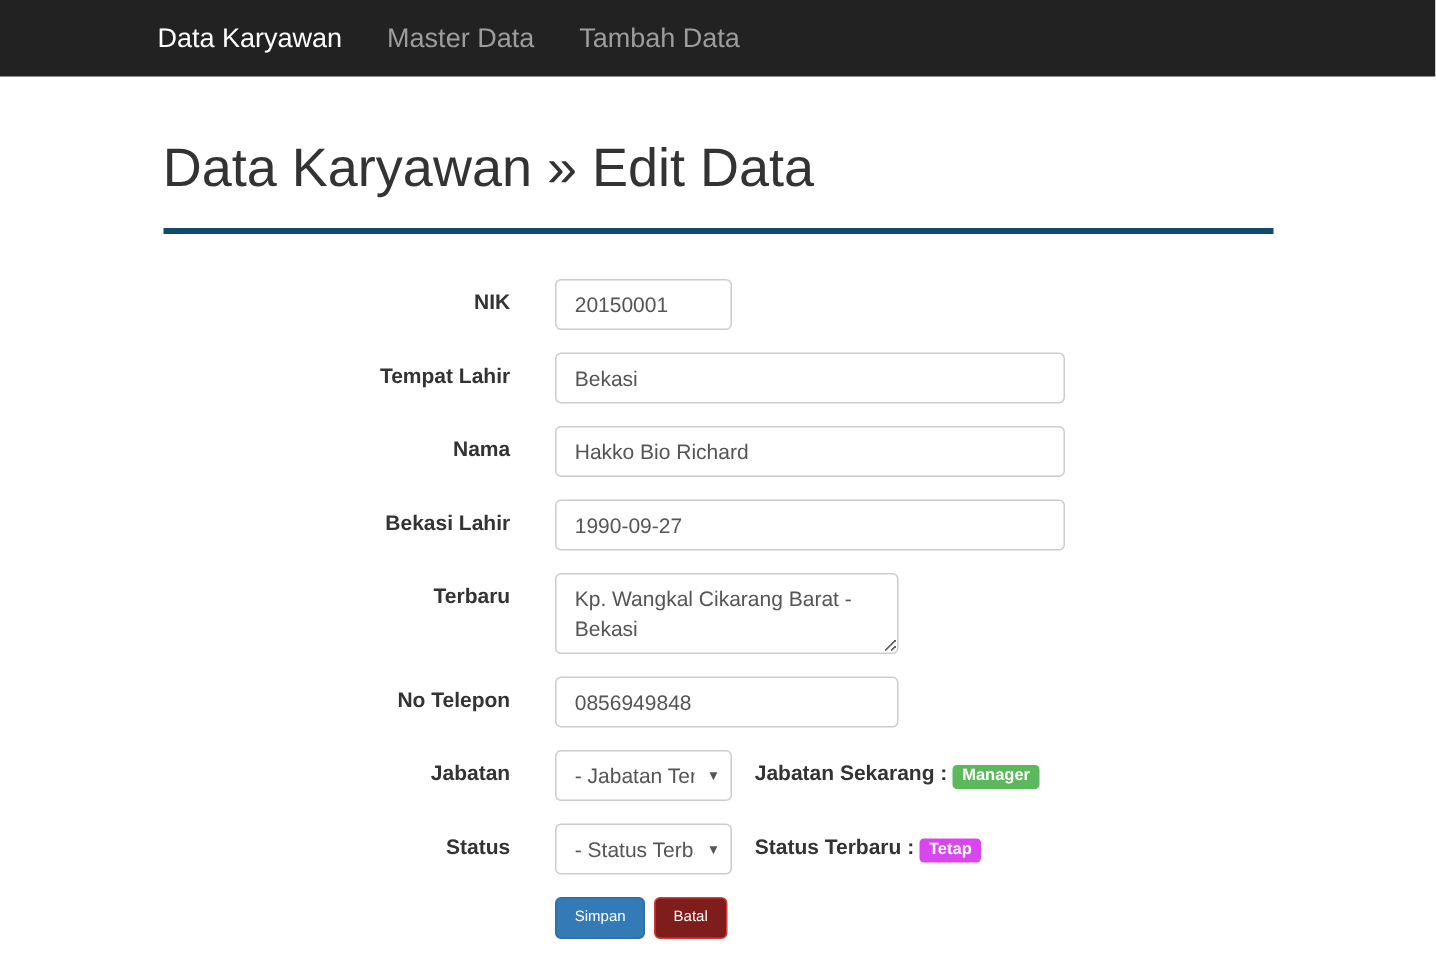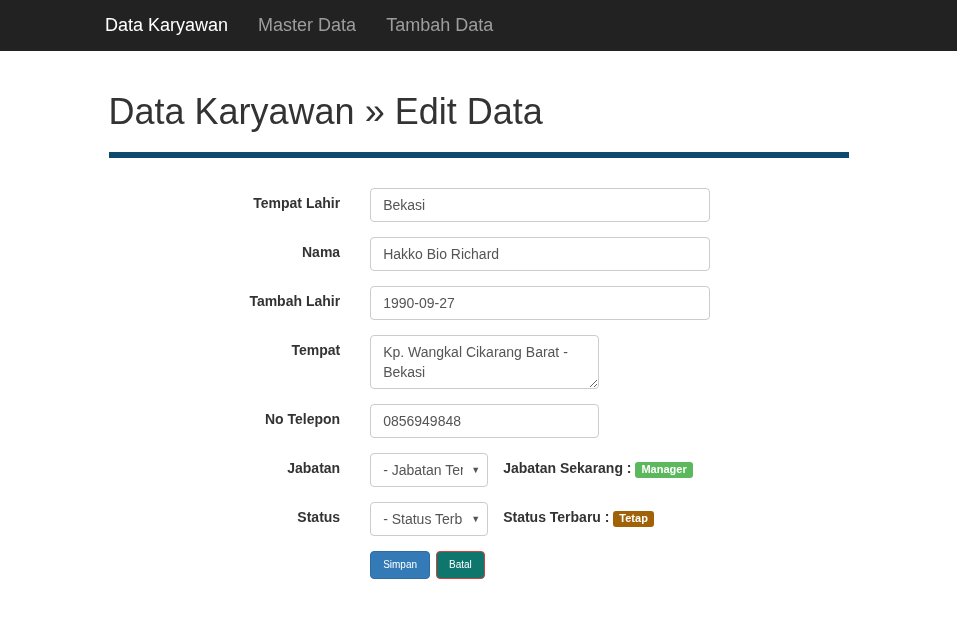--- a/index.html
+++ b/index.html
@@ -36,7 +36,7 @@
     .page-header {
       padding-bottom: 9px;
       margin: 40px 0 20px;
-      border-bottom: 6px solid #0c4a6e;
+      border-bottom: 4px solid #0c4a6e;
     }
     .page-header h1 {
       font-size: 36px;

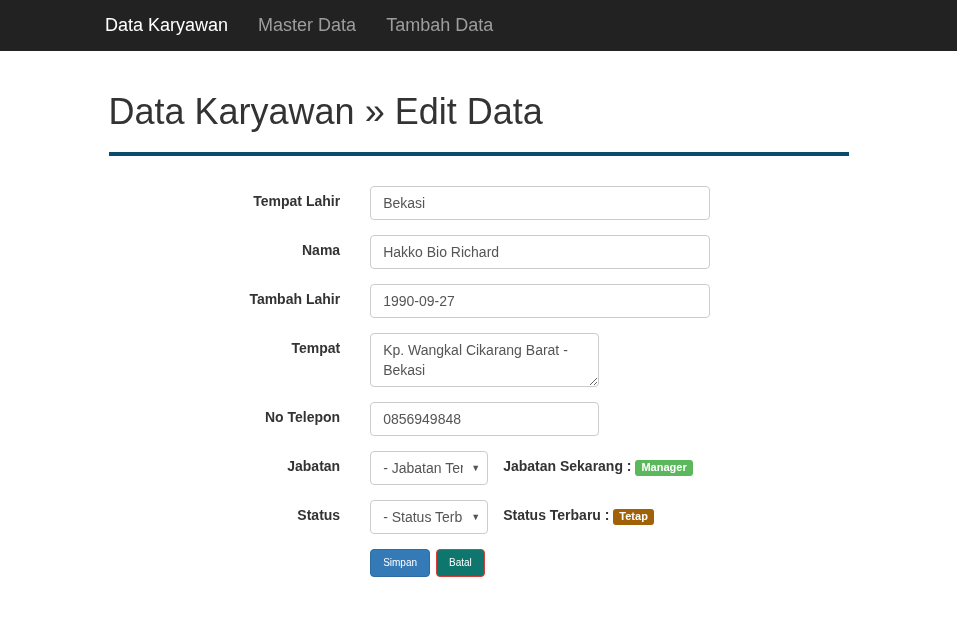--- a/index.html
+++ b/index.html
@@ -178,6 +178,12 @@
   </div>
 
   <form class="form-horizontal">
+    <div class="form-group">
+      <label class="control-label">NIK</label>
+      <div class="col-input col-2">
+        <input type="text" class="form-control" value="20150001" style="">
+      </div>
+    </div>
 
     <div class="form-group">
       <label class="control-label">Tempat Lahir</label>

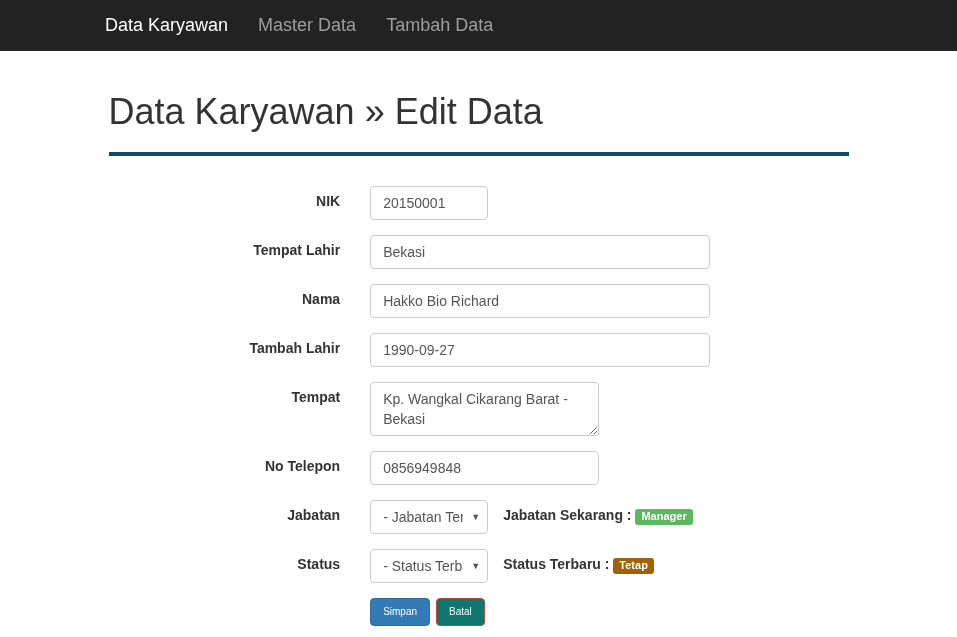--- a/index.html
+++ b/index.html
@@ -200,7 +200,7 @@
     </div>
 
     <div class="form-group">
-      <label class="control-label">Tambah Lahir</label>
+      <label class="control-label">Bekasi Lahir</label>
       <div class="col-input col-4">
         <input type="text" class="form-control" value="1990-09-27" style="">
       </div>

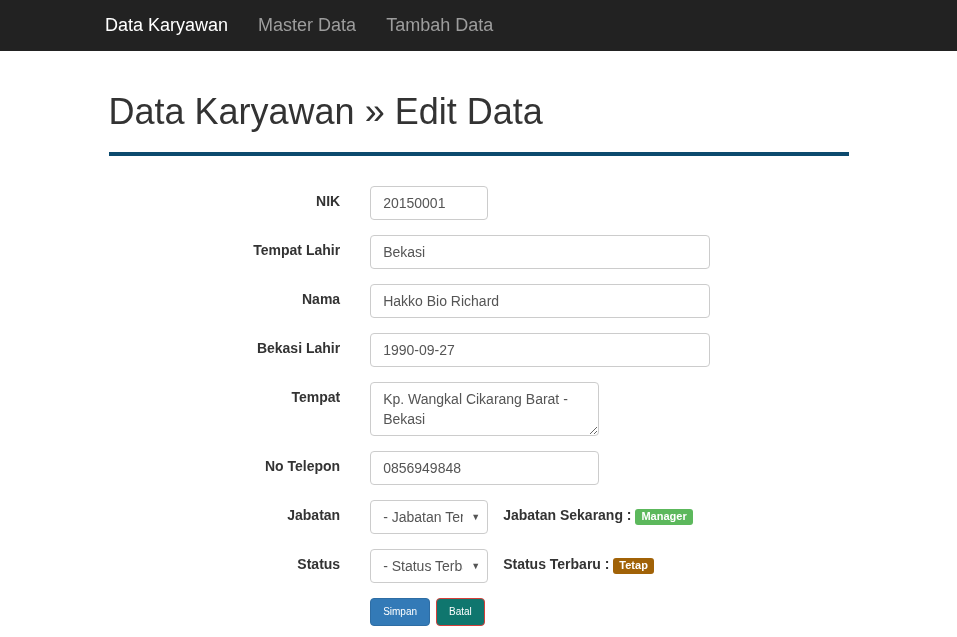--- a/index.html
+++ b/index.html
@@ -207,7 +207,7 @@
     </div>
 
     <div class="form-group">
-      <label class="control-label">Tempat</label>
+      <label class="control-label">Terbaru</label>
       <div class="col-input col-3-5">
         <textarea class="form-control" rows="2" style="">Kp. Wangkal Cikarang Barat - Bekasi</textarea>
       </div>

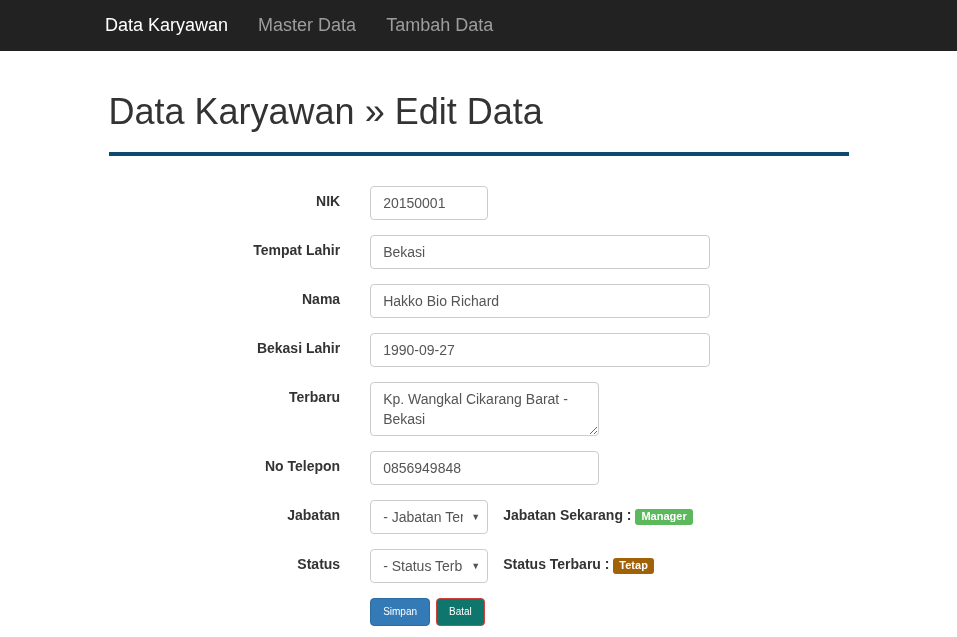--- a/index.html
+++ b/index.html
@@ -129,7 +129,7 @@
       border-radius: 3px;
     }
     .label-success { background-color: #5cb85c; }
-    .label-info { background-color: #a16207; }
+    .label-info { background-color: #d946ef; }
     
     .btn {
       display: inline-block;

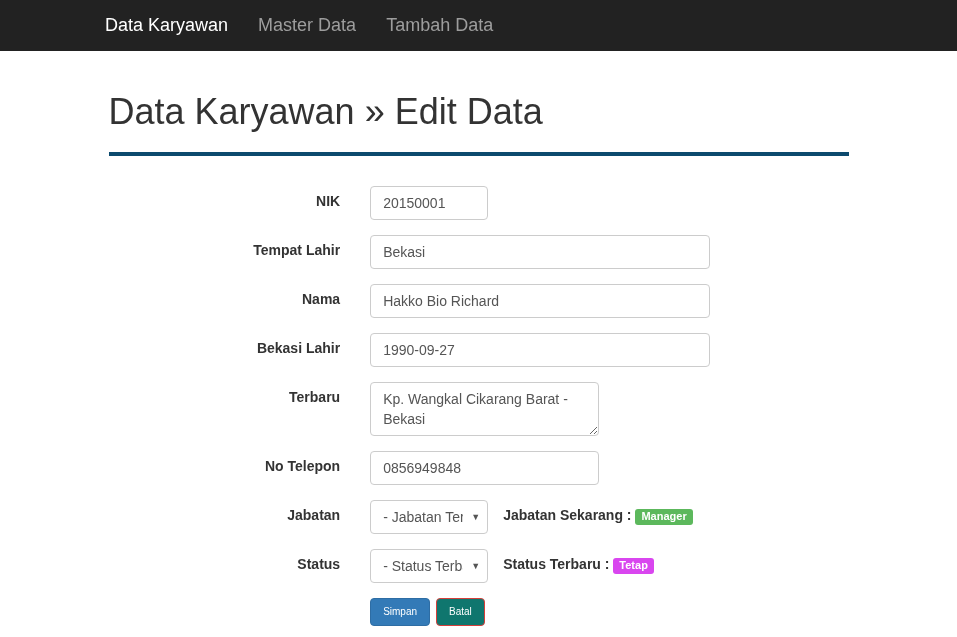--- a/index.html
+++ b/index.html
@@ -152,7 +152,7 @@
     }
     .btn-danger {
       color: #fff;
-      background-color: #0f766e;
+      background-color: #7f1d1d;
       border-color: #d43f3a;
     }
     

